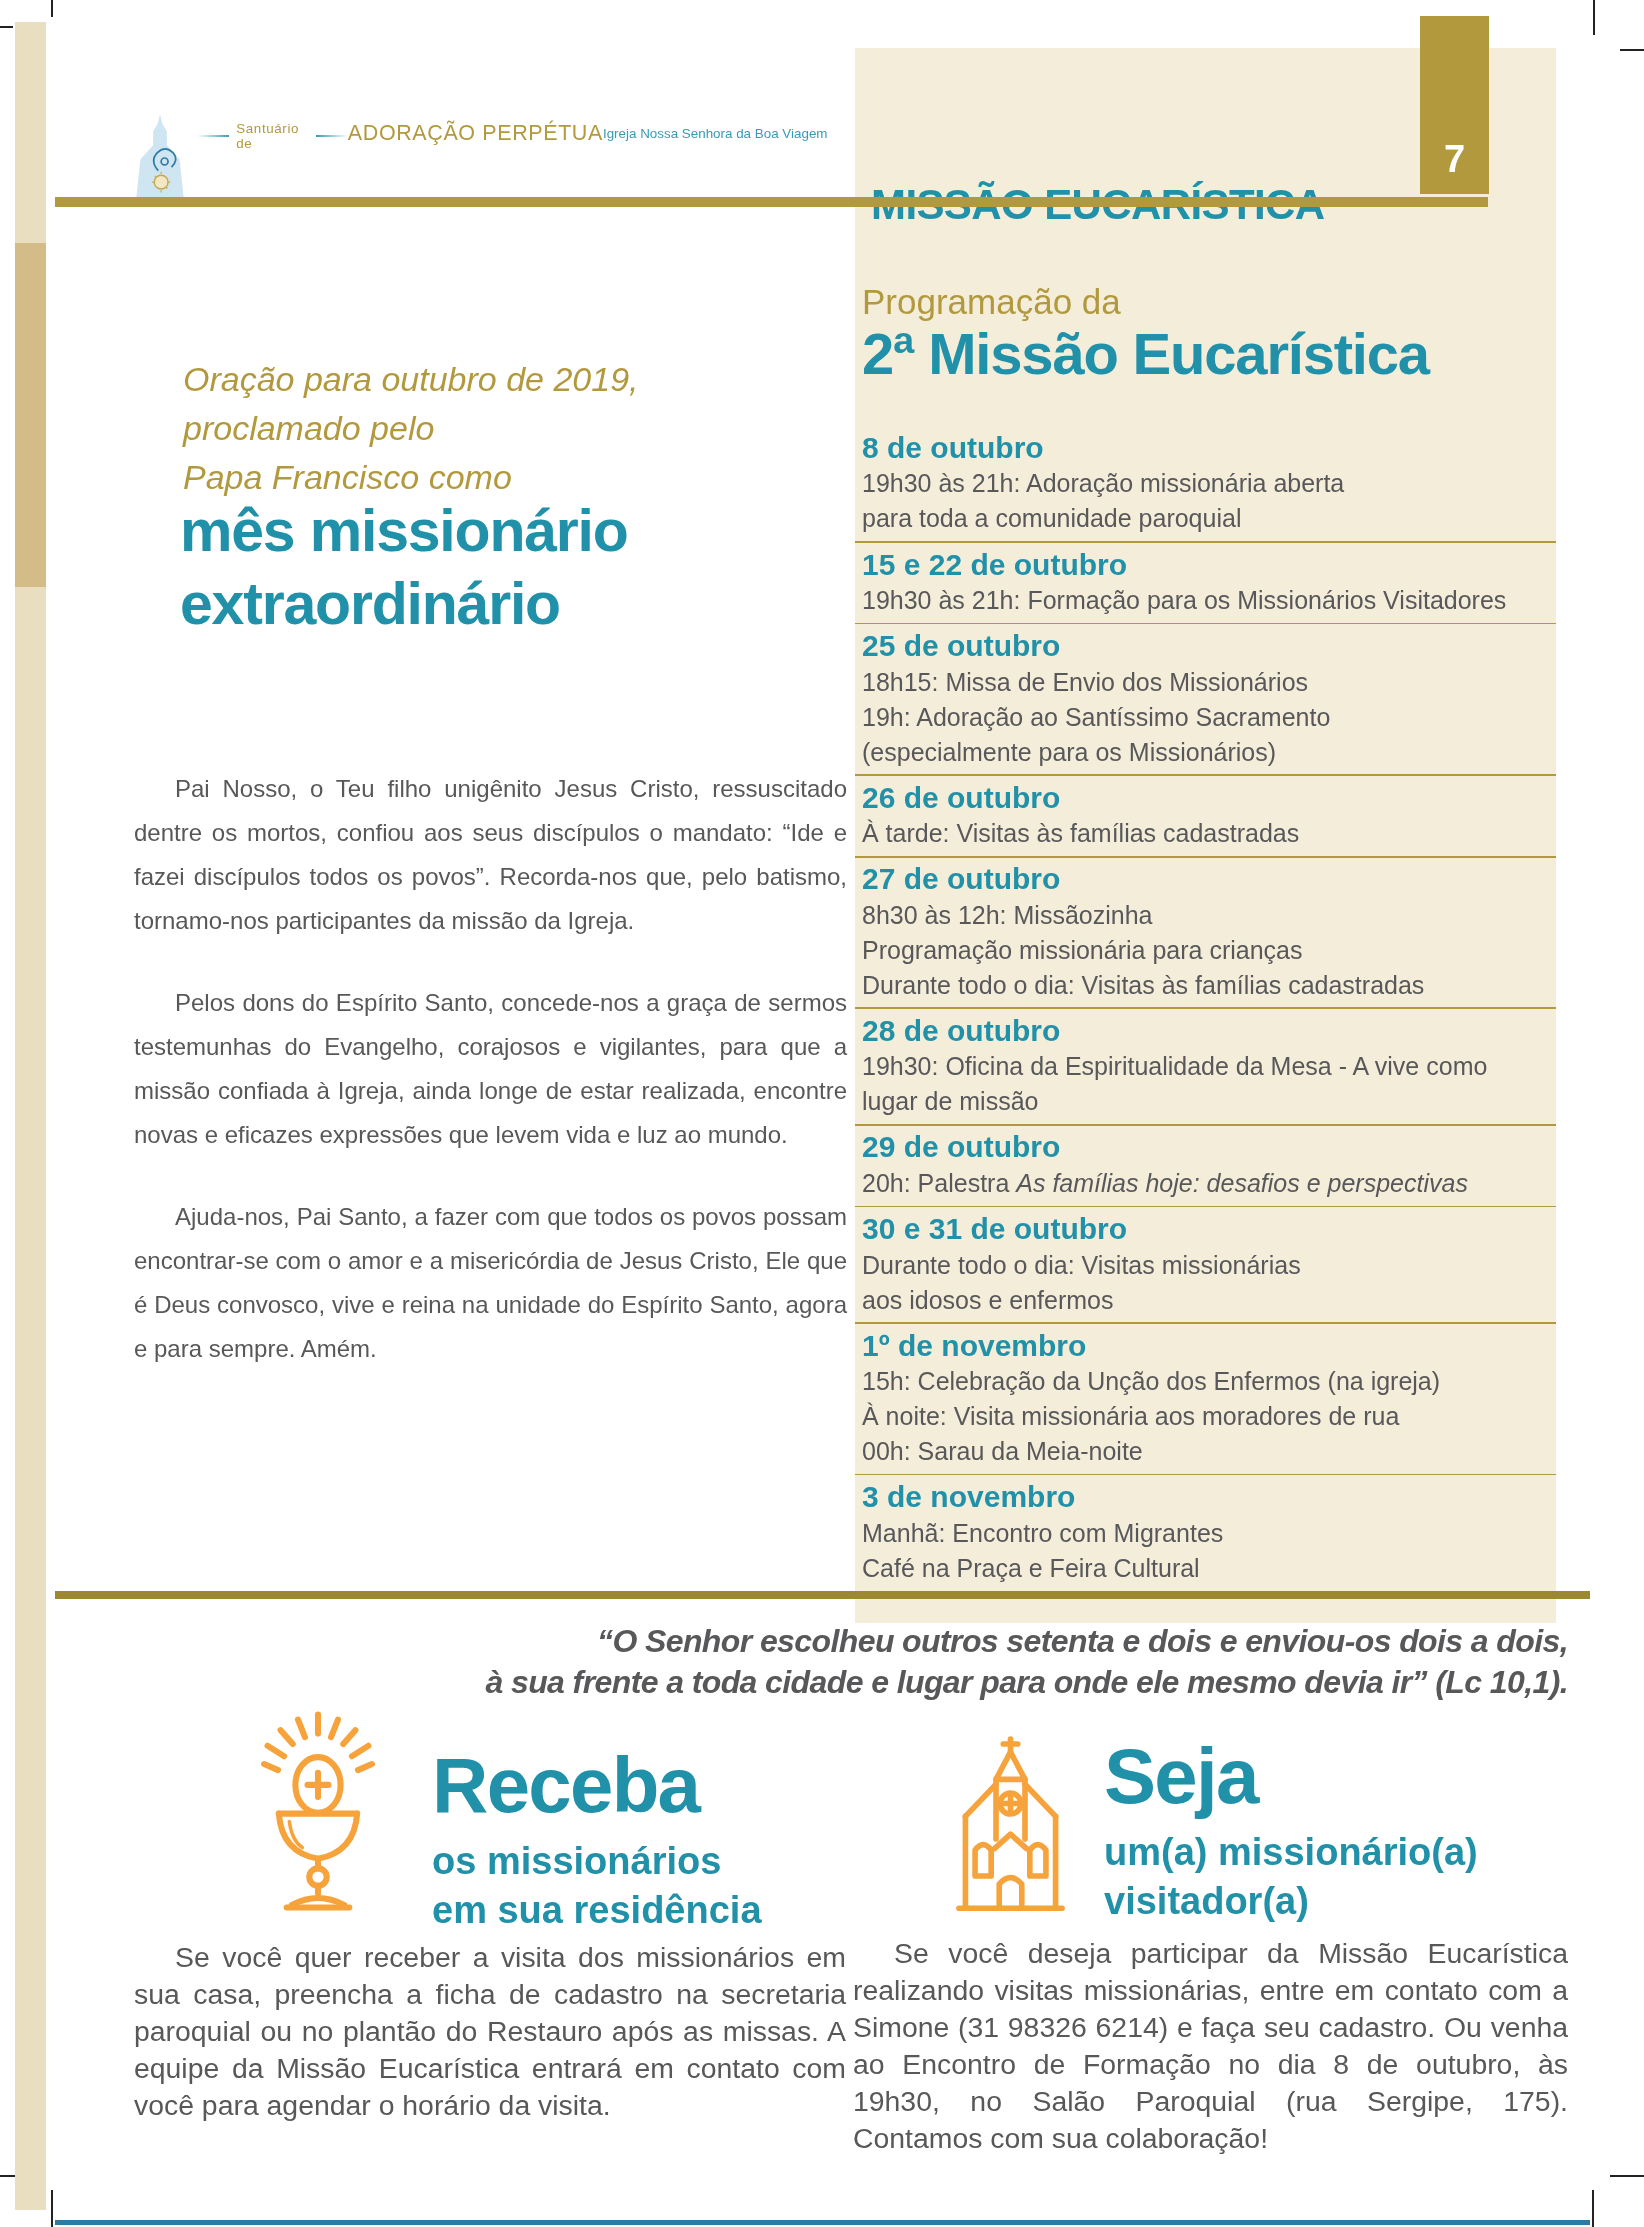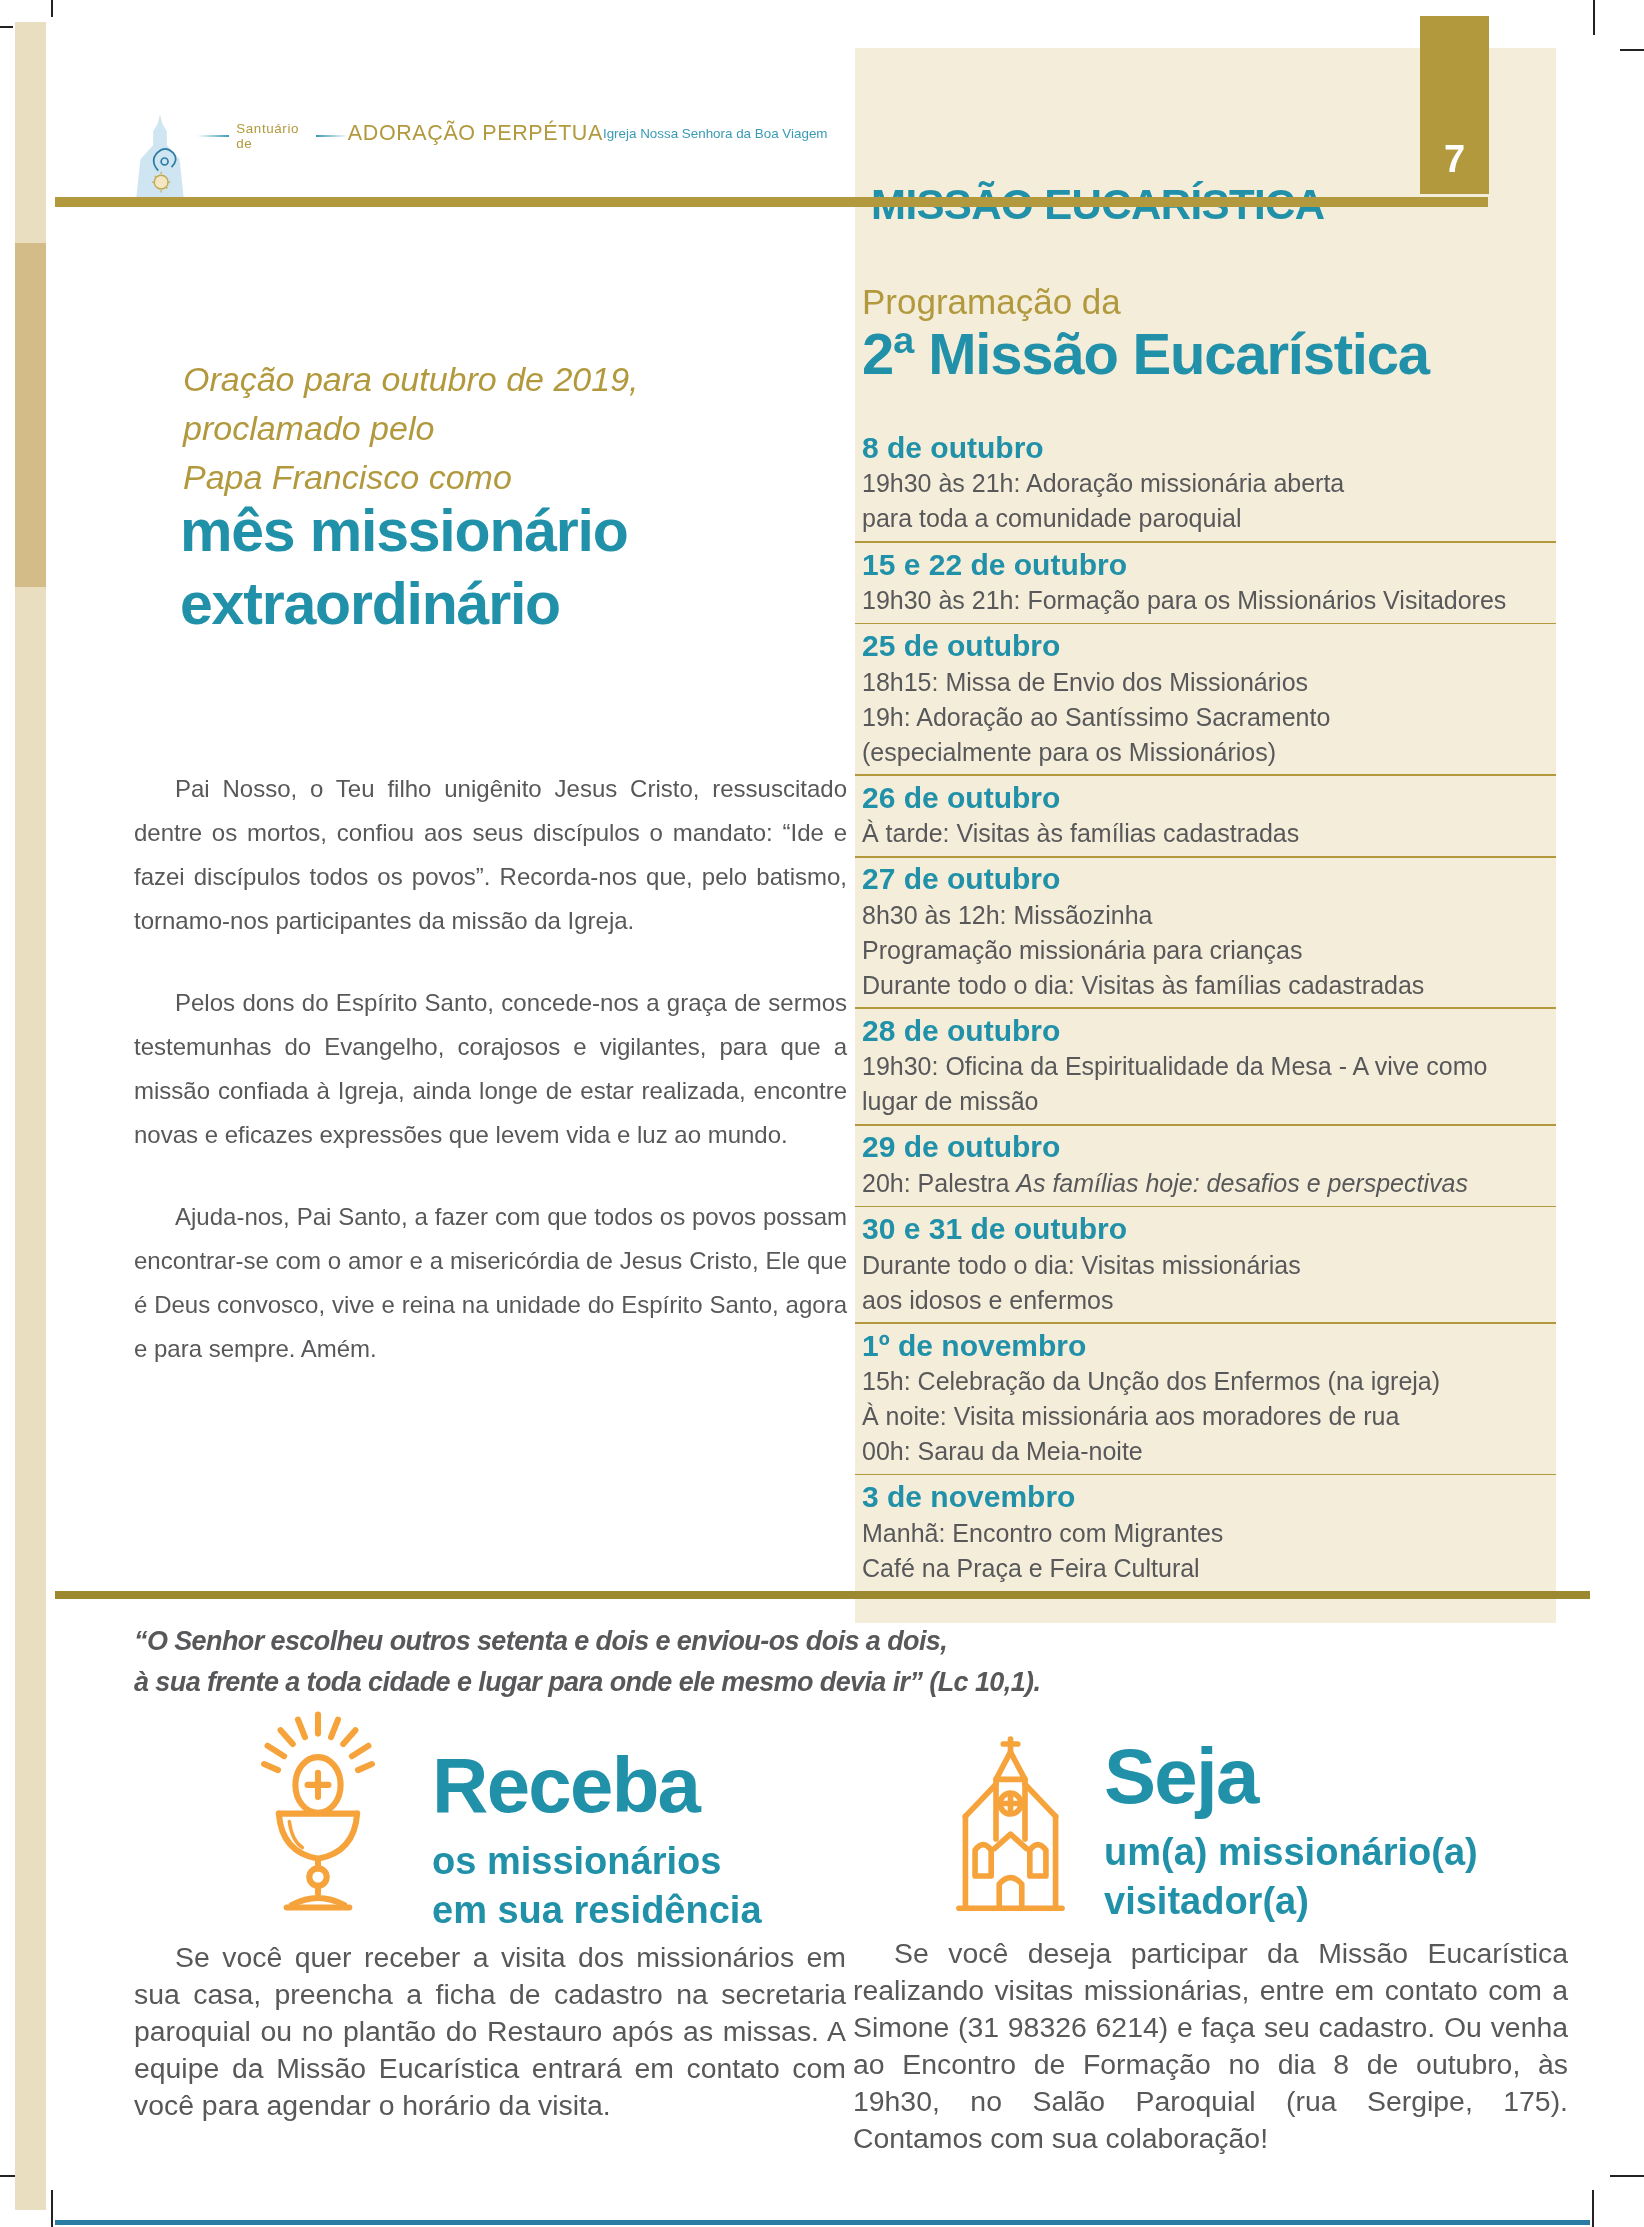--- a/index.html
+++ b/index.html
@@ -59,8 +59,8 @@
 
   .olive-rule{left:55px;top:1591px;width:1535px;height:7.5px;background:var(--olive);}
 
-  .quote{left:134px;top:1621px;width:1434px;text-align:left;font-style:italic;font-weight:bold;
-     font-size:27px;line-height:41px;color:var(--dark);letter-spacing:-0.6px;}
+  .quote{left:134px;top:1621px;width:1434px;text-align:right;font-style:italic;font-weight:bold;
+     font-size:32px;line-height:41px;color:var(--dark);letter-spacing:-0.6px;}
 
   
   .cta-title{font-size:78px;font-weight:bold;color:var(--teal);letter-spacing:-1.7px;line-height:78px;}

